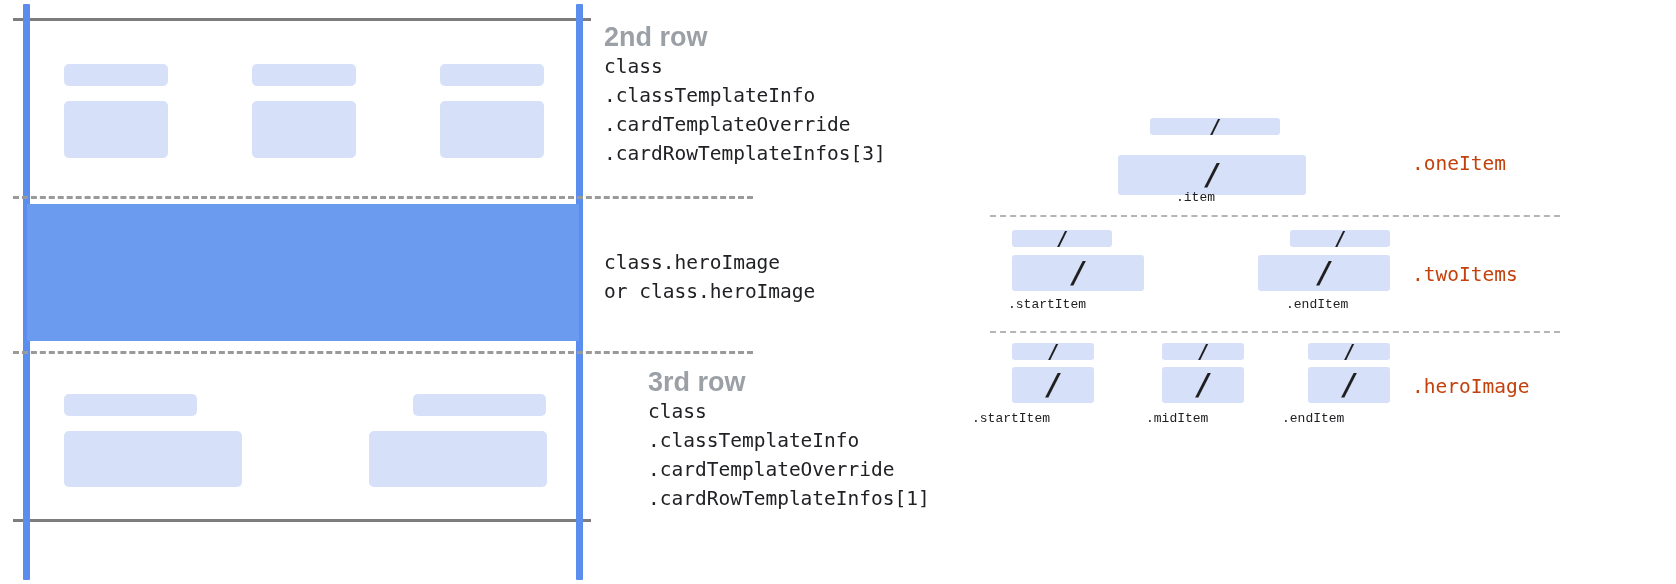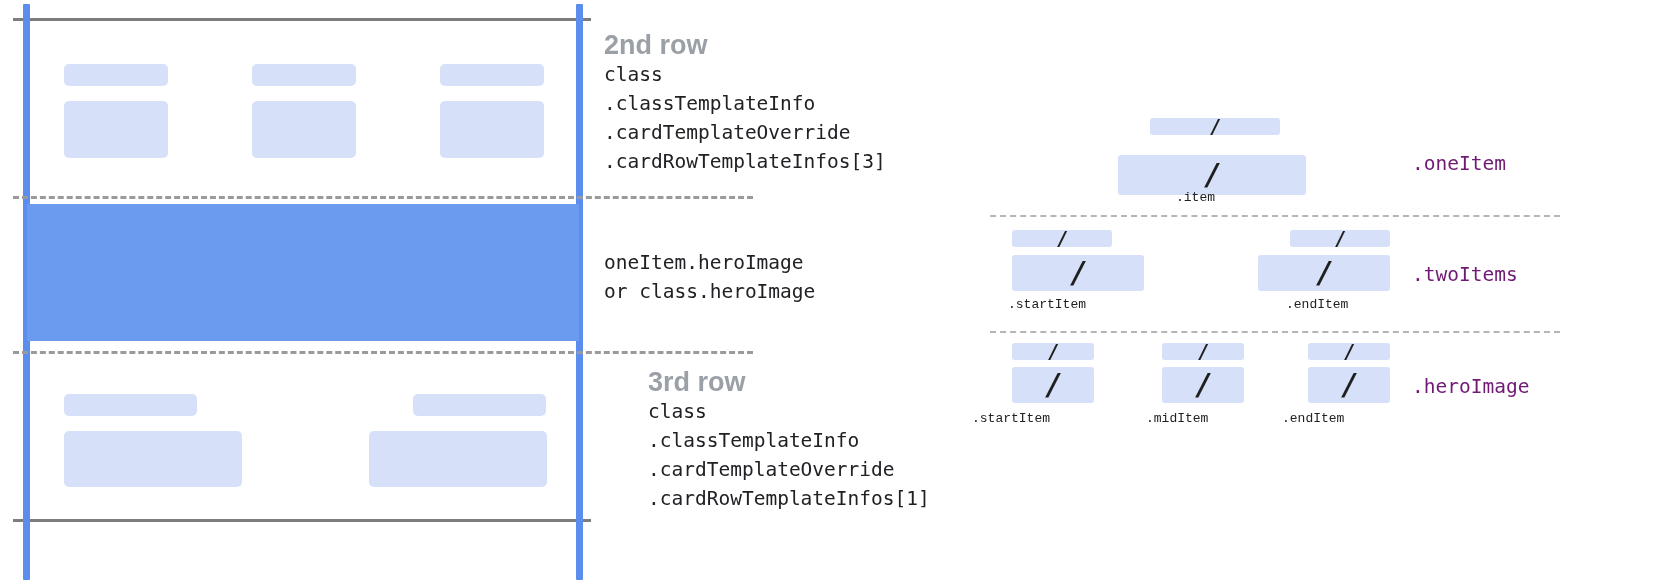--- a/index.html
+++ b/index.html
@@ -99,7 +99,7 @@
     line-height: 1.48;
     white-space: pre;
   }
-  .annot-row2  { top: 30px; }
+  .annot-row2  { top: 22px; }
   .annot-hero  { top: 249px; }
   .annot-row3  { top: 367px; margin-left: 44px; }
 

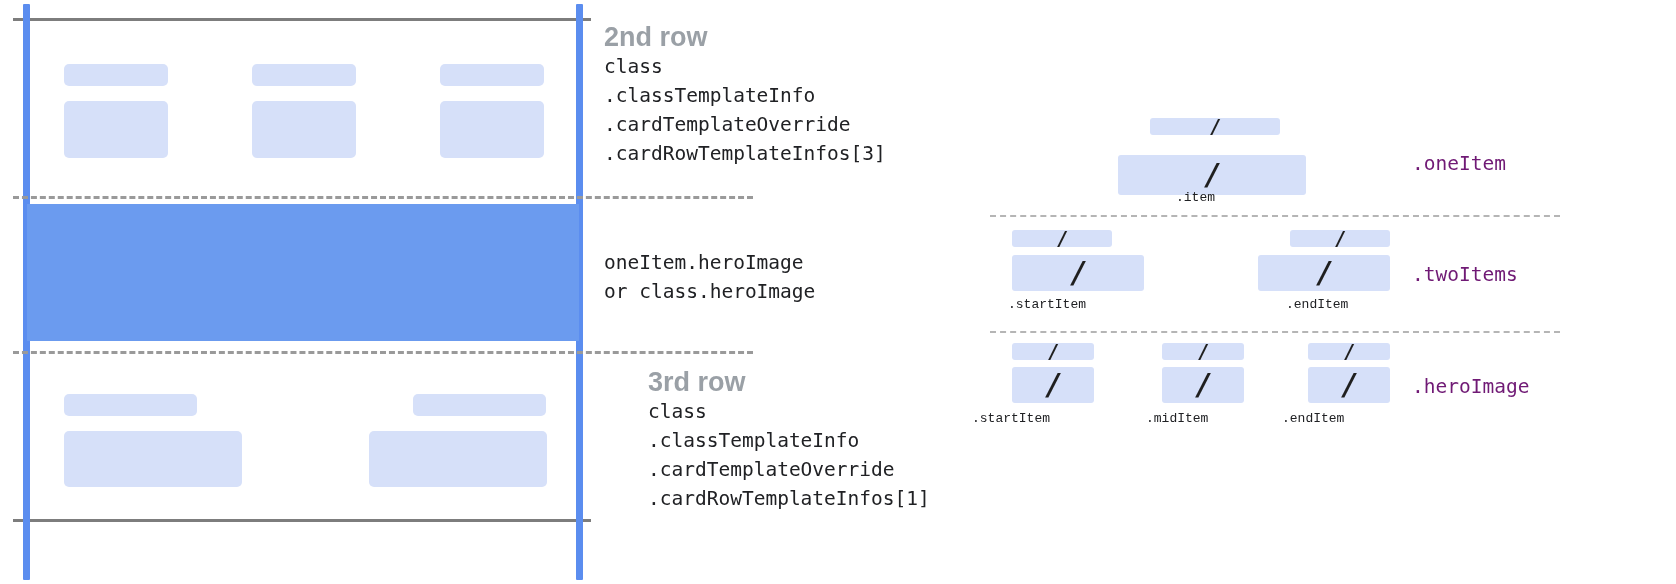--- a/index.html
+++ b/index.html
@@ -153,7 +153,7 @@
     position: absolute;
     font-family: "DejaVu Sans Mono", monospace;
     font-size: 19.5px;
-    color: #701a75;
+    color: #c2410c;
     white-space: pre;
   }
 </style>

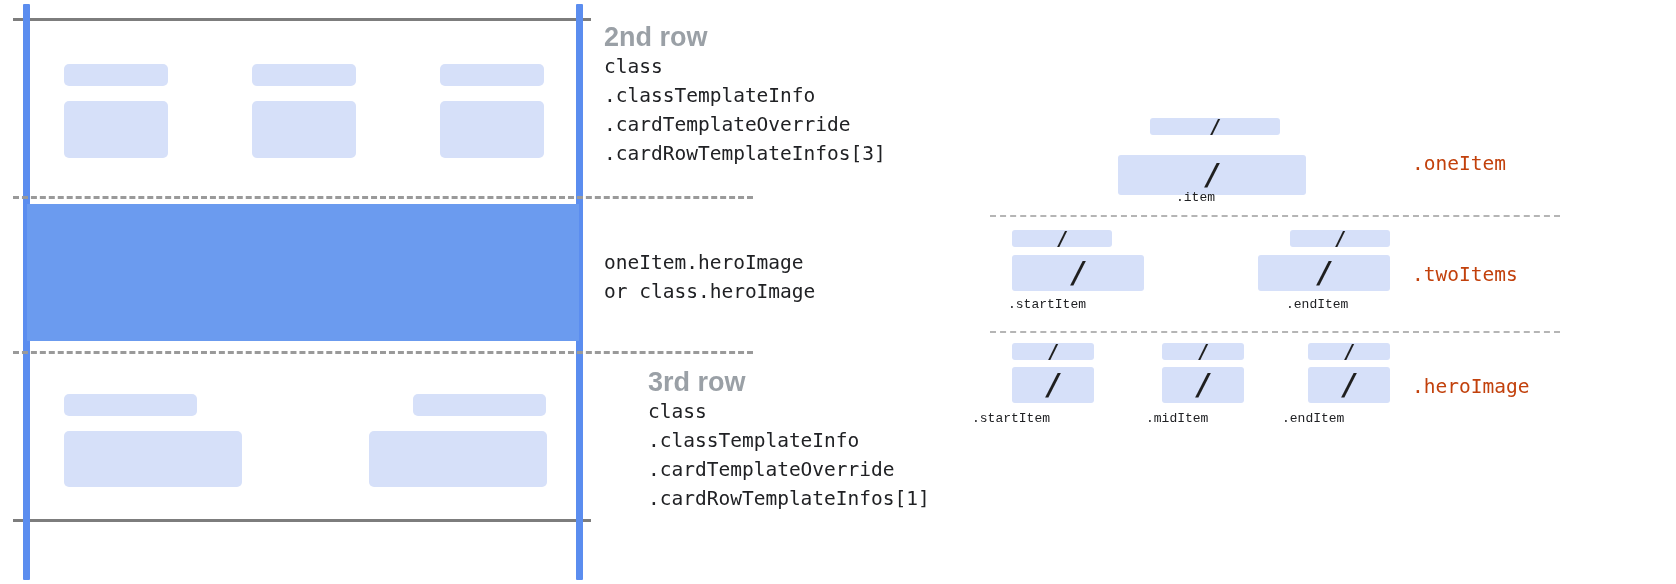--- a/index.html
+++ b/index.html
@@ -199,7 +199,7 @@
     </div>
 
     <div class="annot annot-hero">
-      <div class="annot-code">oneItem.heroImage</div>
+      <div class="annot-code">class.heroImage</div>
       <div class="annot-code">or class.heroImage</div>
     </div>
 

